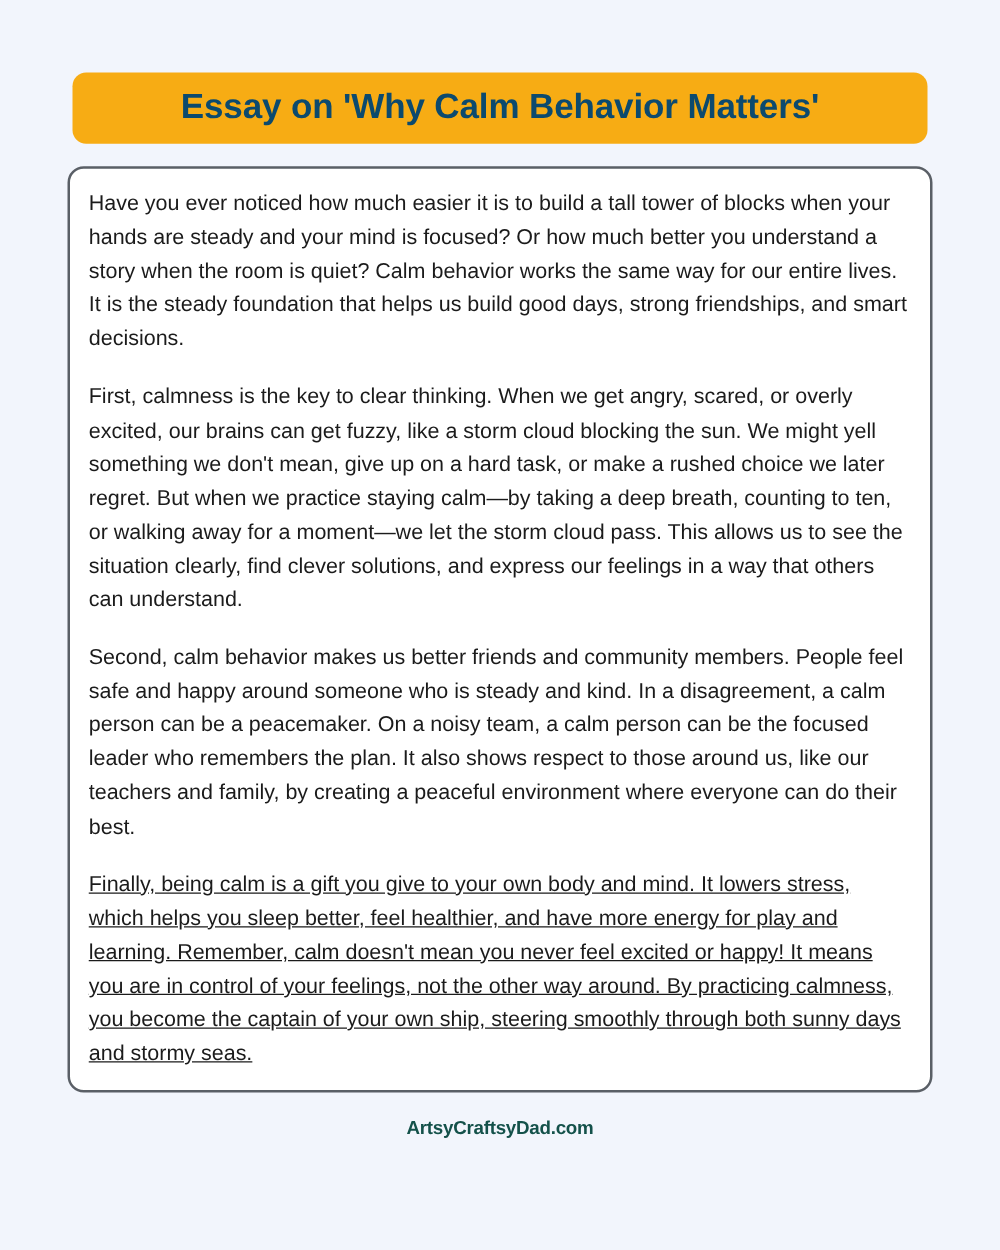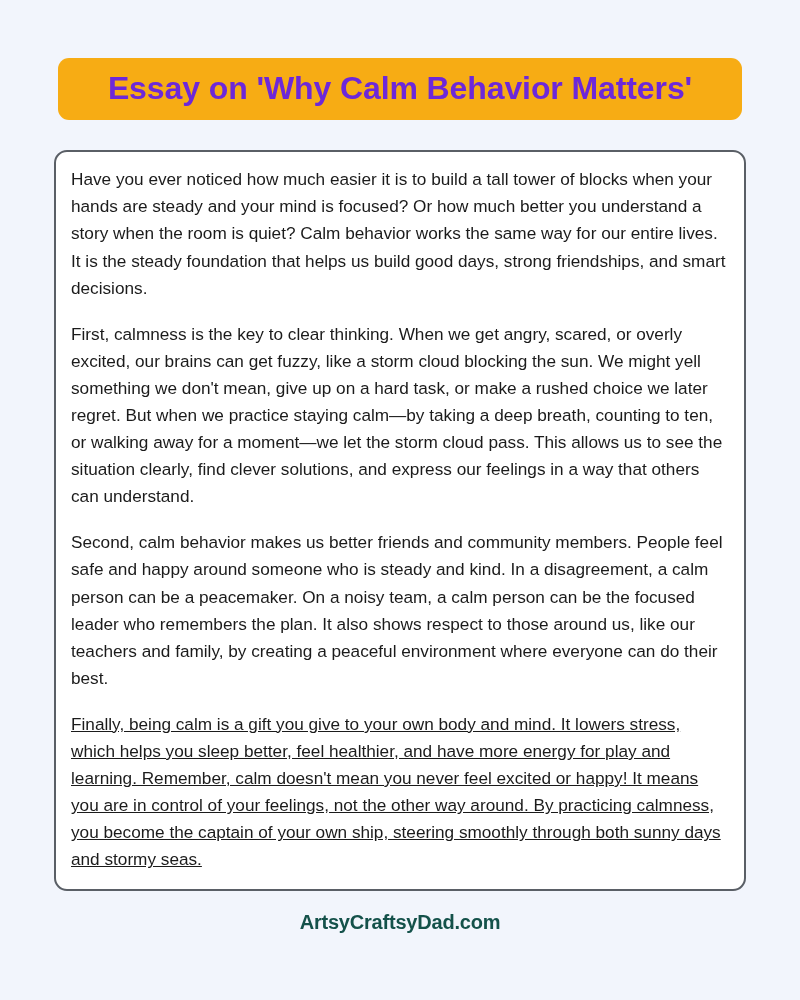--- a/index.html
+++ b/index.html
@@ -34,9 +34,9 @@
   .title-text {
     display: block;
     font-family: "Liberation Sans", sans-serif;
-    font-size: 32px;
+    font-size: 28px;
     font-weight: bold;
-    color: #6d28d9;
+    color: #0c4a6e;
     letter-spacing: -0.1px;
     line-height: 1.32;
     white-space: nowrap;

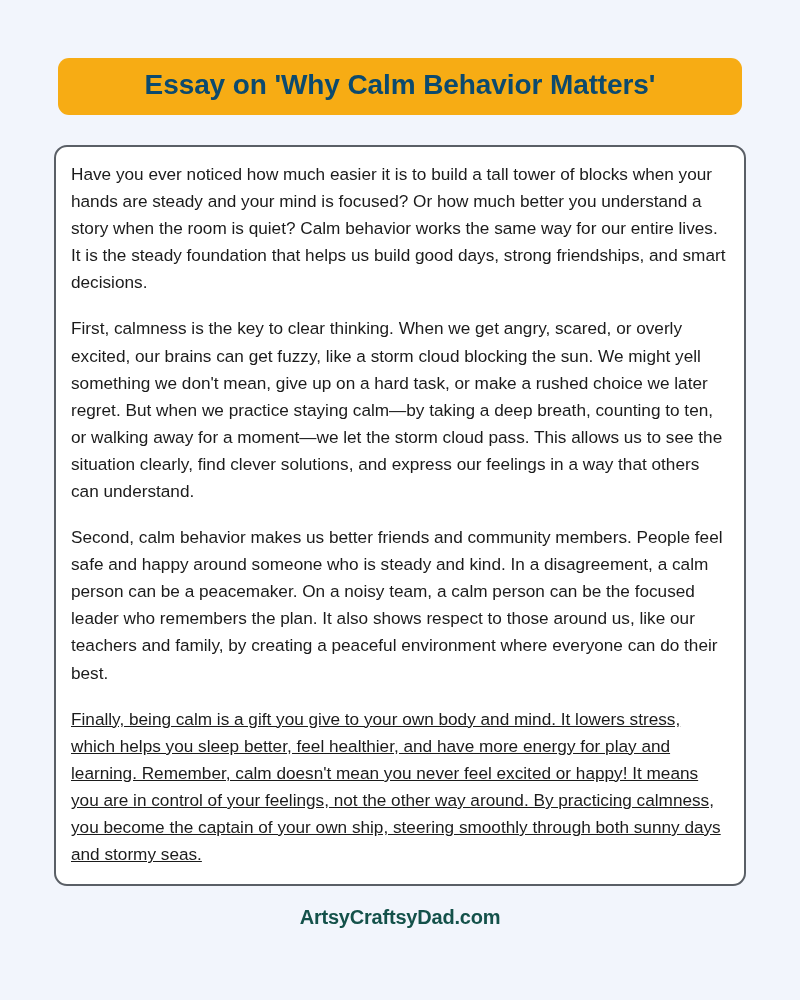--- a/index.html
+++ b/index.html
@@ -43,7 +43,7 @@
   }
   .essay-card {
     width: 692px;
-    margin-top: 30px;
+    margin-top: 18px;
     background: #ffffff;
     border: 2px solid #5a5f66;
     border-radius: 13px;

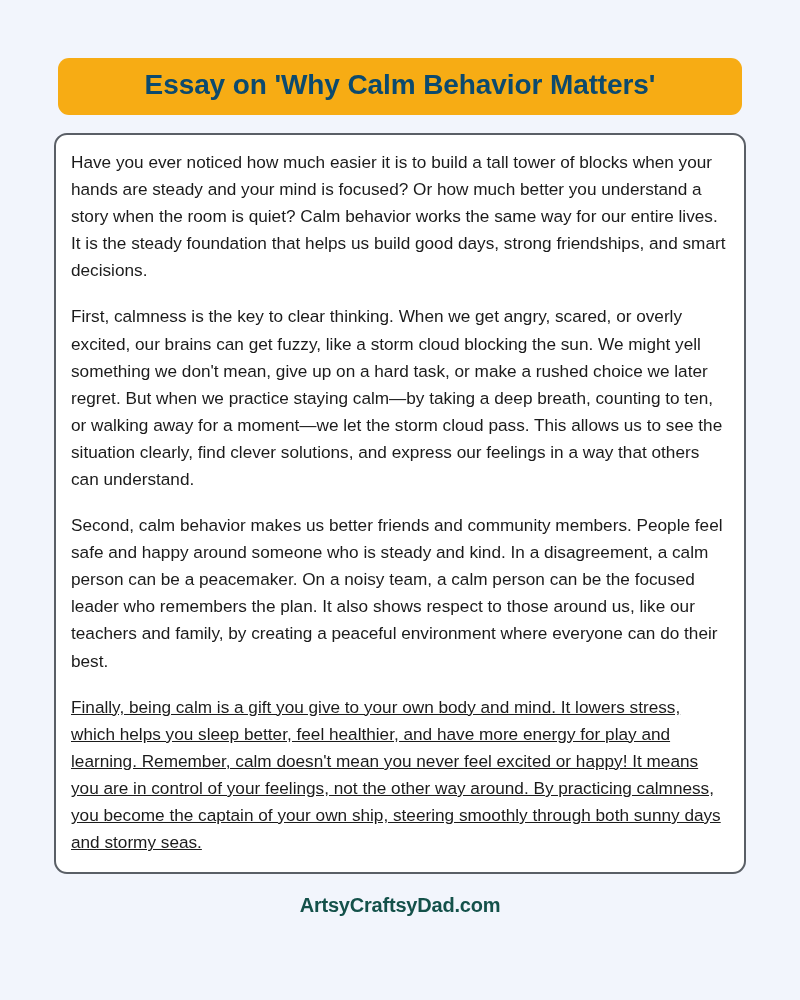--- a/index.html
+++ b/index.html
@@ -70,7 +70,7 @@
   }
   .site-footer-text {
     font-family: "Liberation Sans", sans-serif;
-    font-size: 20px;
+    font-size: 15px;
     font-weight: bold;
     color: #14514a;
     letter-spacing: -0.2px;

